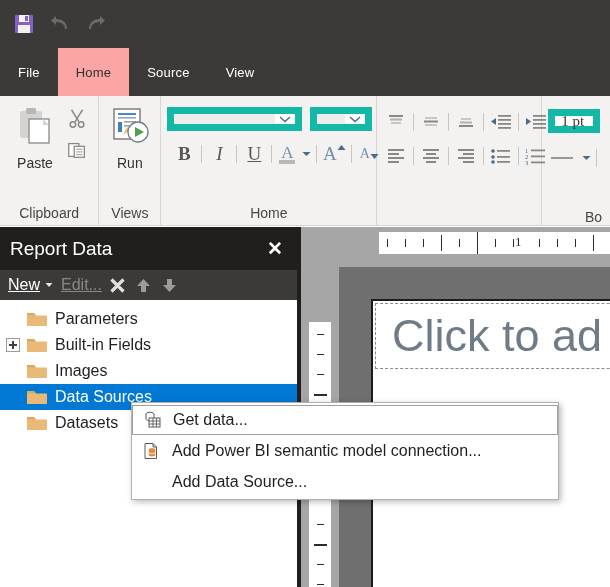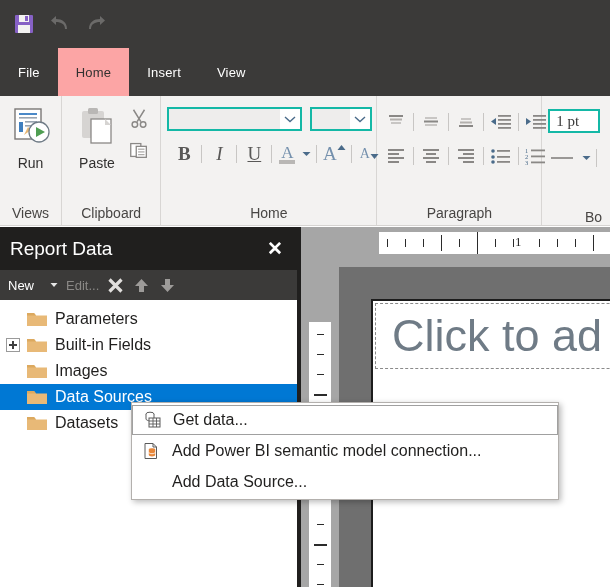--- a/index.html
+++ b/index.html
@@ -220,7 +220,7 @@
   <div class="tabstrip">
     <div class="tab">File</div>
     <div class="tab active">Home</div>
-    <div class="tab">Insert</div>
+    <div class="tab">Source</div>
     <div class="tab">View</div>
   </div>
 

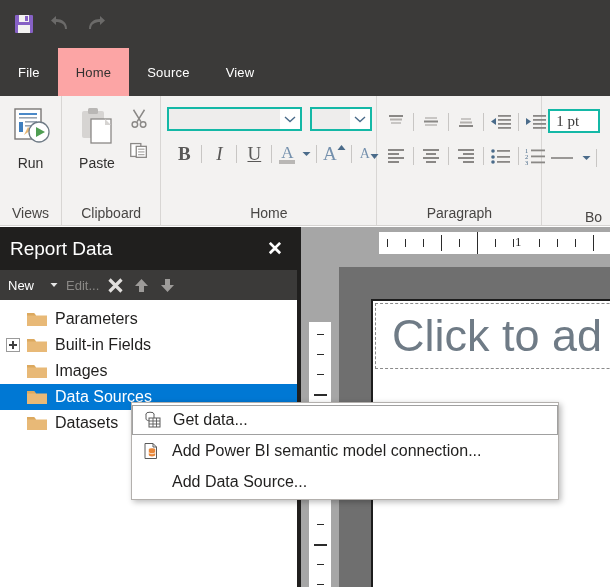--- a/index.html
+++ b/index.html
@@ -73,7 +73,7 @@
   .sep-v { width: 1px; height: 18px; background: #c8c6c4; margin: 0 2px; }
 
   .combo {
-    height: 24px; border: 2px solid #14b8a6; background: #ffffff;
+    height: 24px; border: 7px solid #14b8a6; background: #ffffff;
     display: flex; align-items: center;
   }
   .combo .fill { flex: 1; height: 100%; background: #eeedec; }

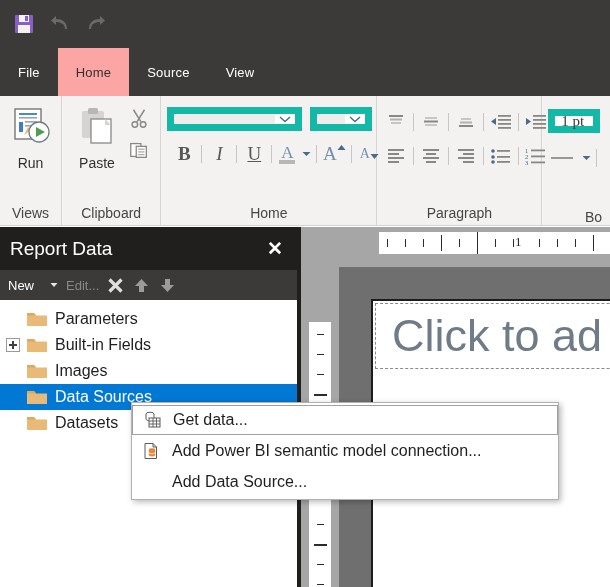--- a/index.html
+++ b/index.html
@@ -225,6 +225,41 @@
   </div>
 
   <div class="ribbon">
+
+    <div class="group" style="width:103px;">
+      <div class="group-body">
+        <div class="bigbtn wide">
+          <span>
+            <svg width="42" height="42" viewBox="0 0 42 42">
+              <rect x="6" y="6" width="22" height="27" rx="2" fill="#d6d4d2"></rect>
+              <rect x="12" y="3" width="10" height="6" rx="1.5" fill="#b9b7b5"></rect>
+              <rect x="15" y="14" width="20" height="24" fill="#ffffff" stroke="#8a8886" stroke-width="1.3"></rect>
+              <path d="M29 14 L35 20 L29 20 Z" fill="#d6d4d2"></path>
+            </svg>
+          </span>
+          <span class="lbl">Paste</span>
+        </div>
+        <div class="smallcol">
+          <div class="ibtn">
+            <svg width="22" height="22" viewBox="0 0 24 24">
+              <path d="M6 3 L14 16 M18 3 L10 16" stroke="#8a8886" stroke-width="1.6" fill="none"></path>
+              <circle cx="7.5" cy="19" r="3" fill="none" stroke="#8a8886" stroke-width="1.6"></circle>
+              <circle cx="16.5" cy="19" r="3" fill="none" stroke="#8a8886" stroke-width="1.6"></circle>
+            </svg>
+          </div>
+          <div class="ibtn">
+            <svg width="22" height="22" viewBox="0 0 24 24">
+              <rect x="3" y="5" width="11" height="14" fill="#ffffff" stroke="#8a8886" stroke-width="1.4"></rect>
+              <rect x="9" y="8" width="11" height="12" fill="#ffffff" stroke="#8a8886" stroke-width="1.4"></rect>
+              <rect x="11" y="10.5" width="7" height="1.2" fill="#a19f9d"></rect>
+              <rect x="11" y="13.5" width="7" height="1.2" fill="#a19f9d"></rect>
+              <rect x="11" y="16.5" width="7" height="1.2" fill="#a19f9d"></rect>
+            </svg>
+          </div>
+        </div>
+      </div>
+      <div class="group-label">Clipboard</div>
+    </div>
 
     <div class="group" style="width:62px;">
       <div class="group-body">
@@ -248,41 +283,6 @@
       <div class="group-label">Views</div>
     </div>
 
-    <div class="group" style="width:103px;">
-      <div class="group-body">
-        <div class="bigbtn wide">
-          <span>
-            <svg width="42" height="42" viewBox="0 0 42 42">
-              <rect x="6" y="6" width="22" height="27" rx="2" fill="#d6d4d2"></rect>
-              <rect x="12" y="3" width="10" height="6" rx="1.5" fill="#b9b7b5"></rect>
-              <rect x="15" y="14" width="20" height="24" fill="#ffffff" stroke="#8a8886" stroke-width="1.3"></rect>
-              <path d="M29 14 L35 20 L29 20 Z" fill="#d6d4d2"></path>
-            </svg>
-          </span>
-          <span class="lbl">Paste</span>
-        </div>
-        <div class="smallcol">
-          <div class="ibtn">
-            <svg width="22" height="22" viewBox="0 0 24 24">
-              <path d="M6 3 L14 16 M18 3 L10 16" stroke="#8a8886" stroke-width="1.6" fill="none"></path>
-              <circle cx="7.5" cy="19" r="3" fill="none" stroke="#8a8886" stroke-width="1.6"></circle>
-              <circle cx="16.5" cy="19" r="3" fill="none" stroke="#8a8886" stroke-width="1.6"></circle>
-            </svg>
-          </div>
-          <div class="ibtn">
-            <svg width="22" height="22" viewBox="0 0 24 24">
-              <rect x="3" y="5" width="11" height="14" fill="#ffffff" stroke="#8a8886" stroke-width="1.4"></rect>
-              <rect x="9" y="8" width="11" height="12" fill="#ffffff" stroke="#8a8886" stroke-width="1.4"></rect>
-              <rect x="11" y="10.5" width="7" height="1.2" fill="#a19f9d"></rect>
-              <rect x="11" y="13.5" width="7" height="1.2" fill="#a19f9d"></rect>
-              <rect x="11" y="16.5" width="7" height="1.2" fill="#a19f9d"></rect>
-            </svg>
-          </div>
-        </div>
-      </div>
-      <div class="group-label">Clipboard</div>
-    </div>
-
     <div class="group" style="width:216px;">
       <div class="group-body" style="flex-direction:column; padding-top:6px; gap:10px;">
         <div style="display:flex; gap:8px;">

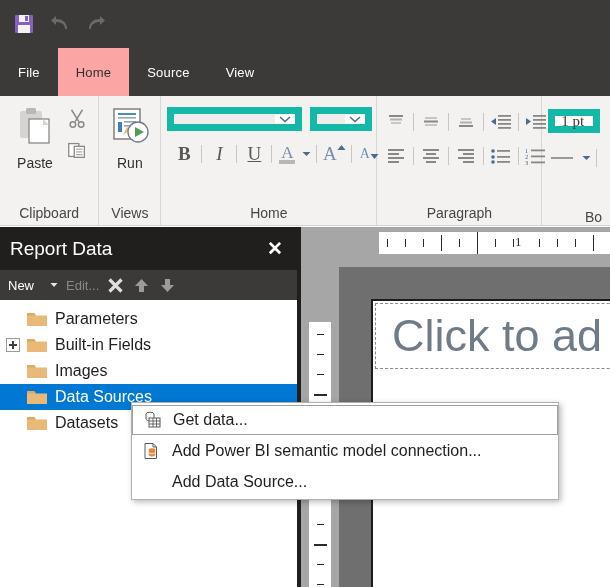--- a/index.html
+++ b/index.html
@@ -448,7 +448,6 @@
           </div>
         </div>
       </div>
-      <div class="group-label">Paragraph</div>
     </div>
 
     <div class="group" style="width:70px; border-right:none;">

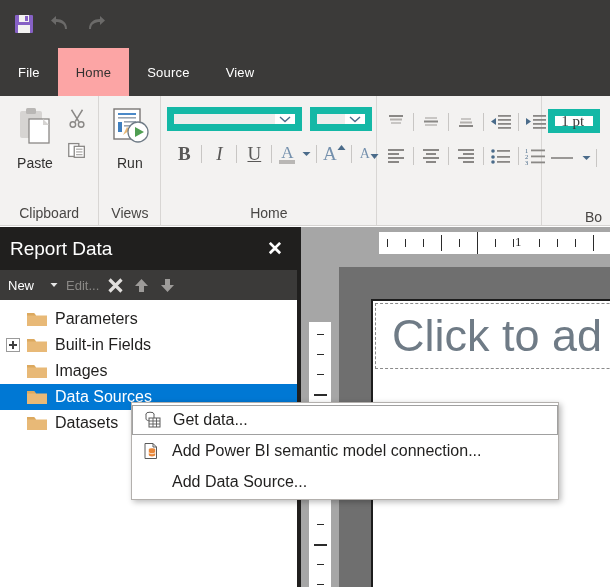--- a/index.html
+++ b/index.html
@@ -104,8 +104,8 @@
     display: flex; align-items: center; gap: 6px; padding: 0 8px;
   }
   .pane-toolbar .tbitem {
-    display: flex; align-items: center; gap: 14px;
-    color: #ffffff; font-size: 13px;
+    display: flex; align-items: center; gap: 3px;
+    color: #ffffff; font-size: 16px; text-decoration: underline;
   }
   .pane-toolbar .tbitem.disabled { color: #8a8886; }
   .pane-toolbar .tbicon {

